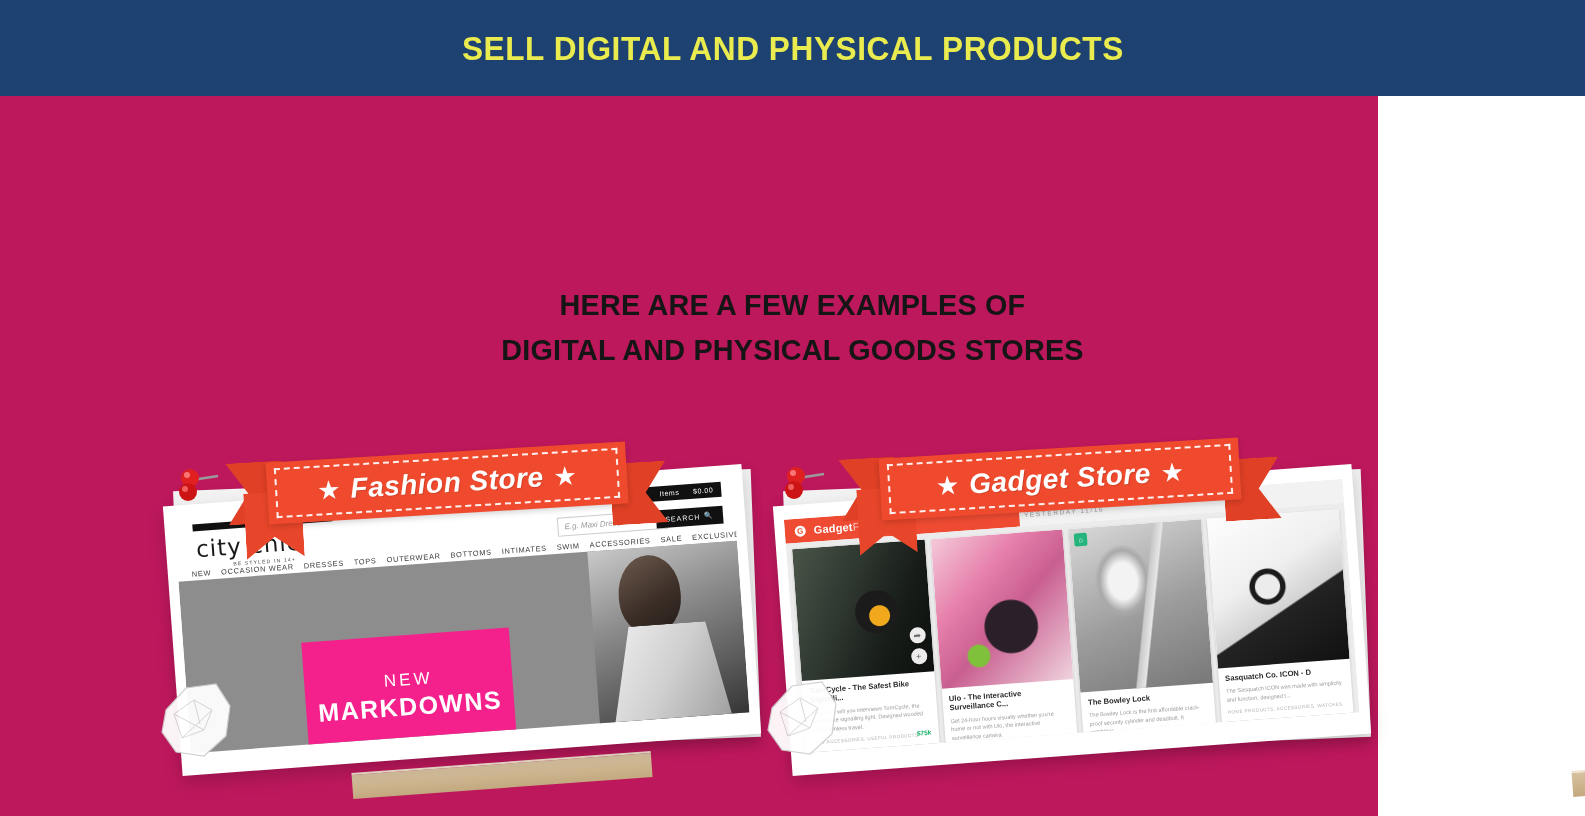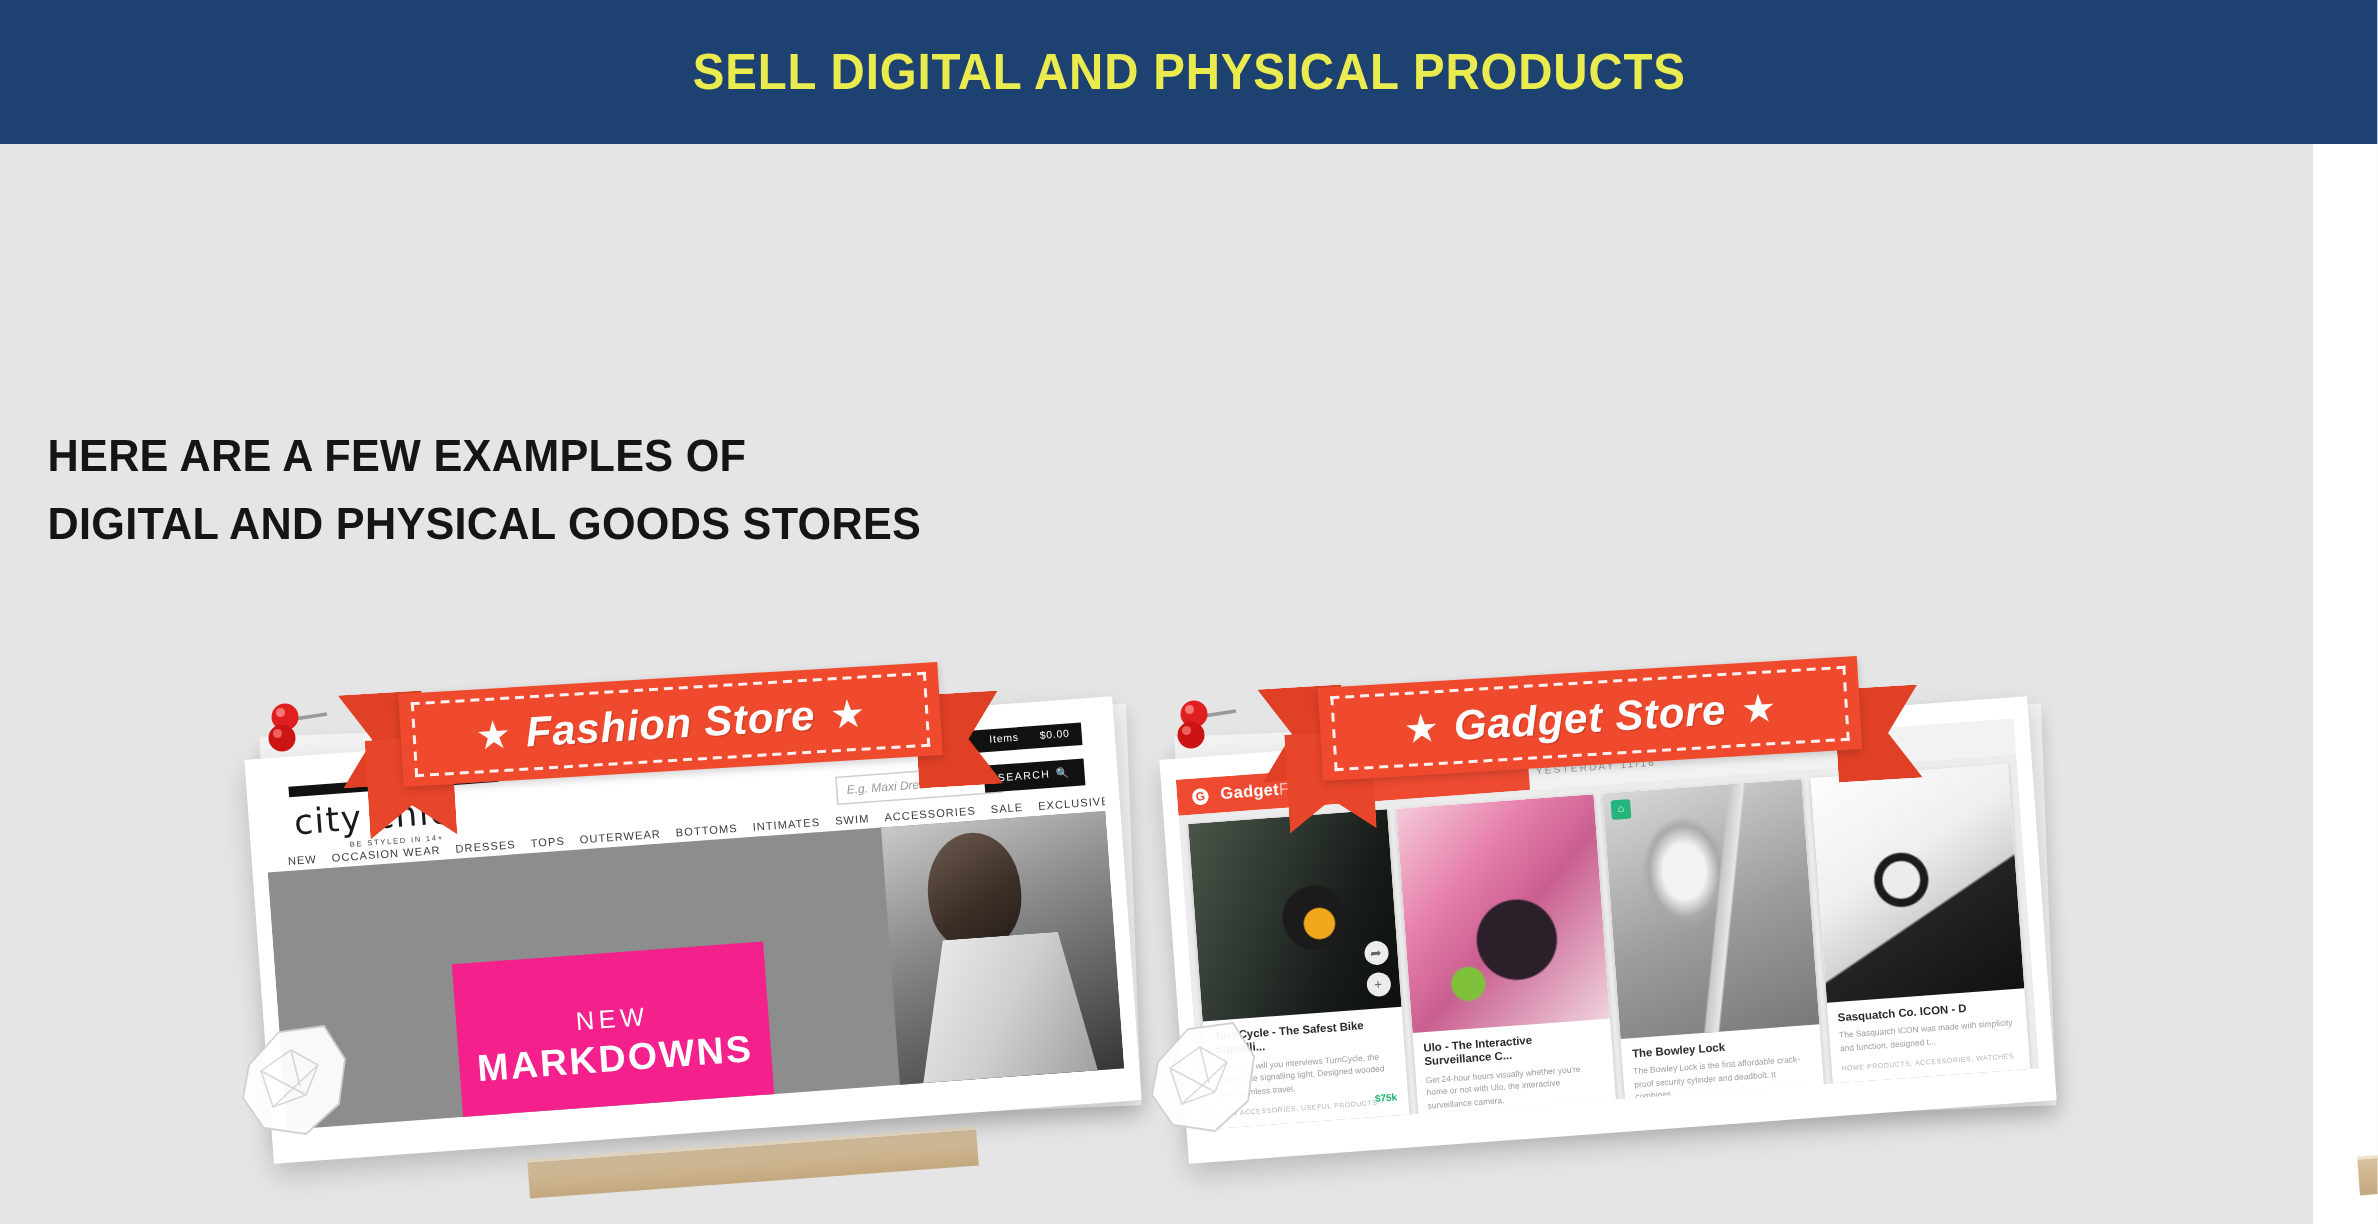--- a/index.html
+++ b/index.html
@@ -9,7 +9,7 @@
     font-family: "Liberation Sans", sans-serif;
     overflow: hidden;
   }
-  .page { position: relative; width: 1542px; height: 816px; background:#e5e5e5; }
+  .page { position: relative; width: 1378px; height: 816px; background:#be185d; }
 
   
   .topbar {

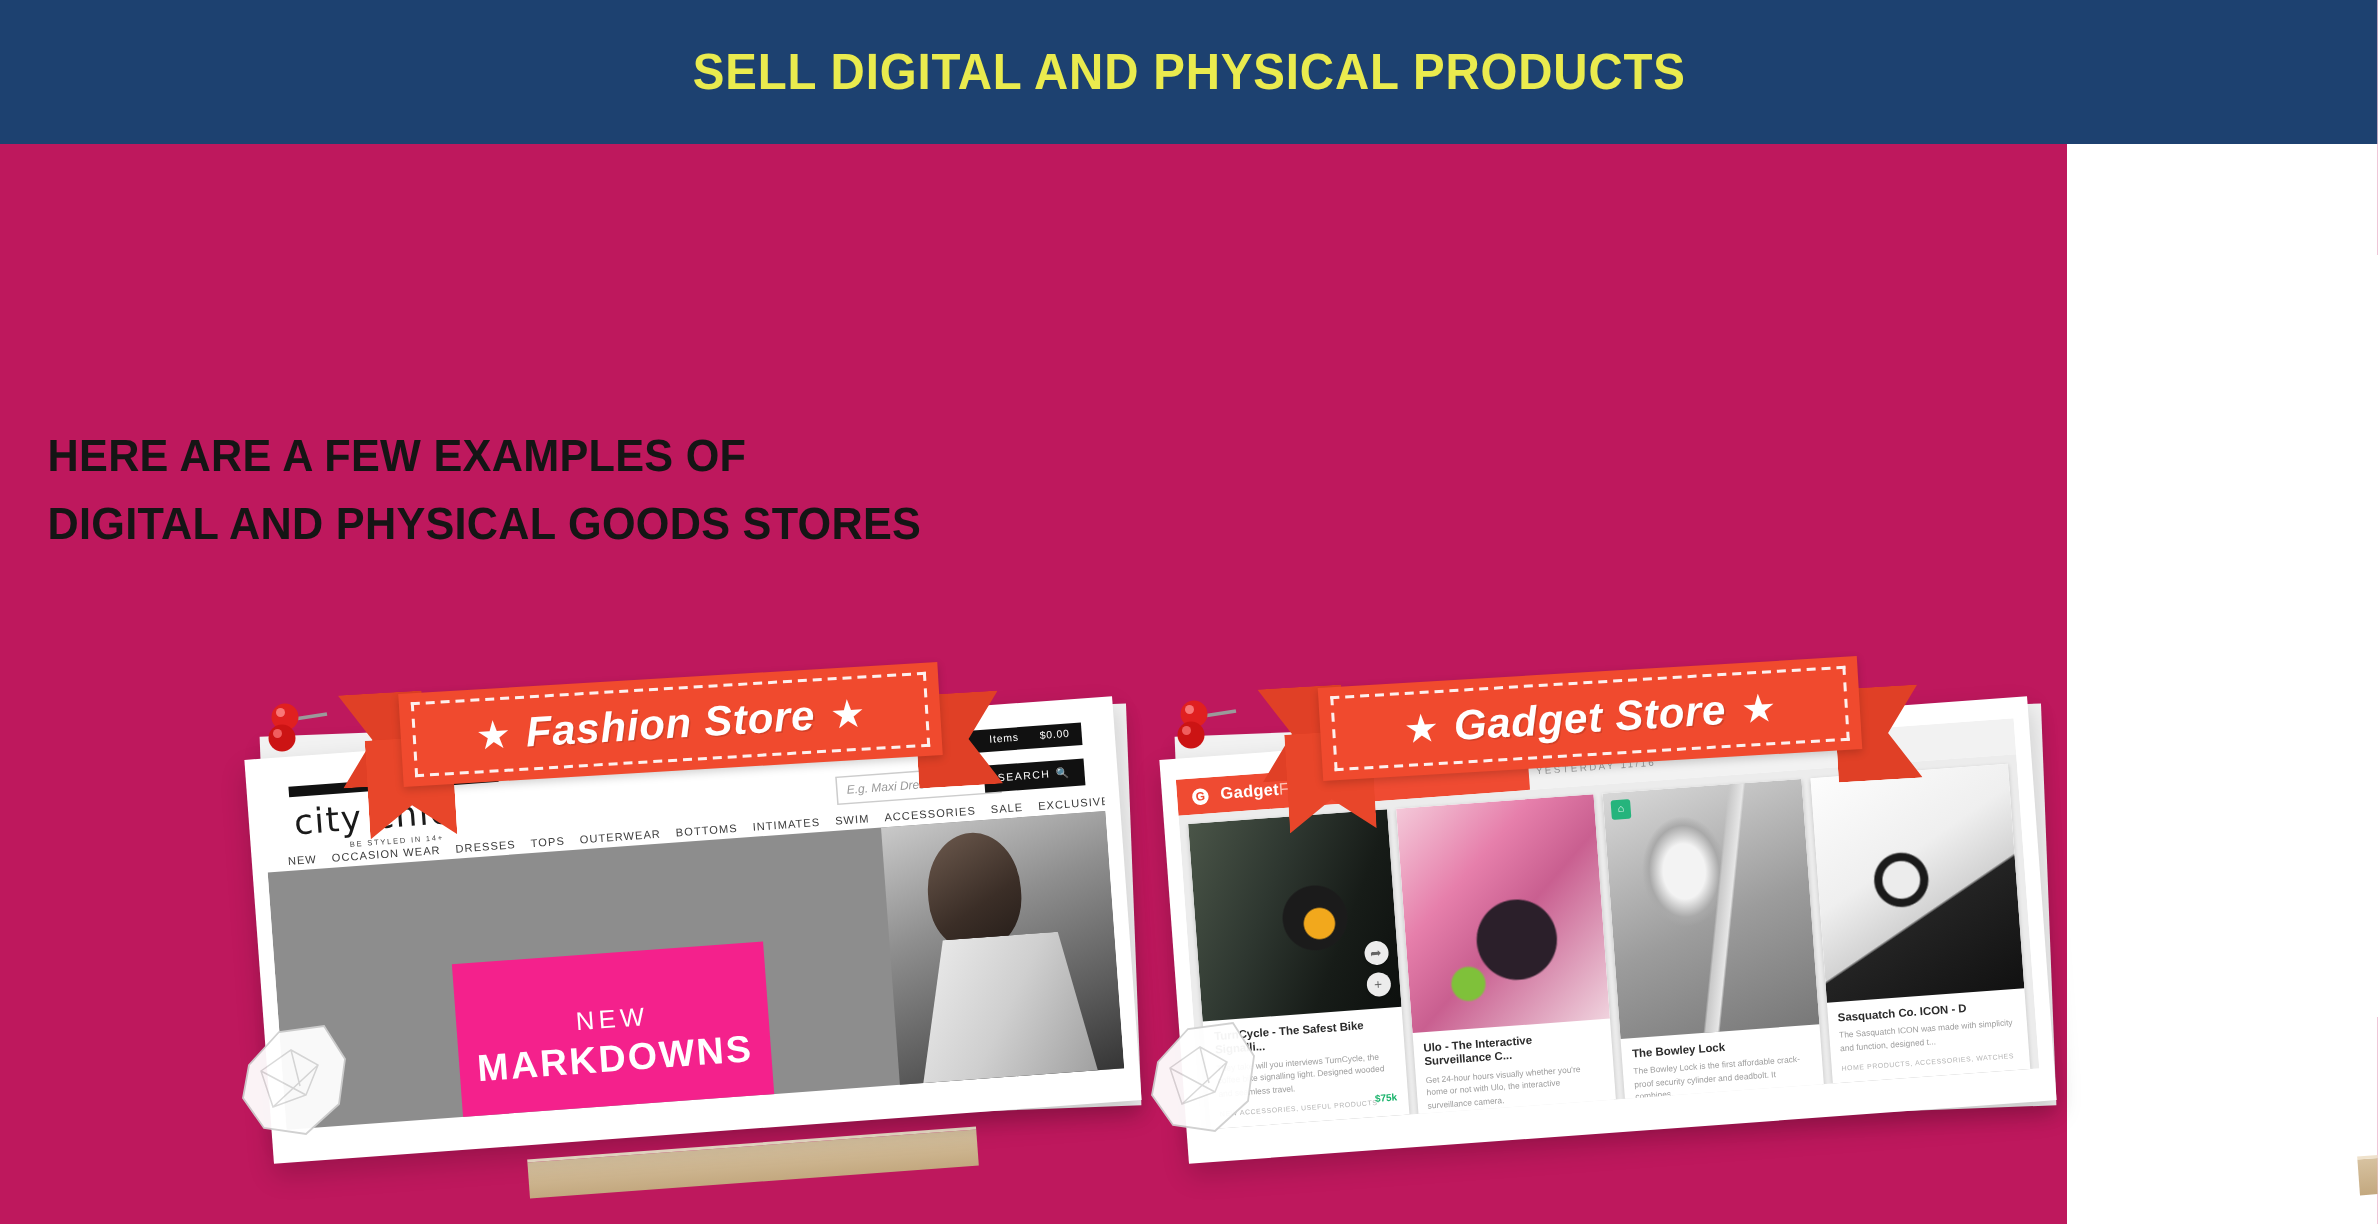--- a/index.html
+++ b/index.html
@@ -41,7 +41,7 @@
   
   .section-head {
     position:absolute; left:0; top:282px; width:1585px;
-    text-align:left;
+    text-align:center;
   }
   .section-head div {
     color:#151515; font-size:30px; font-weight:bold; line-height:1.5;

